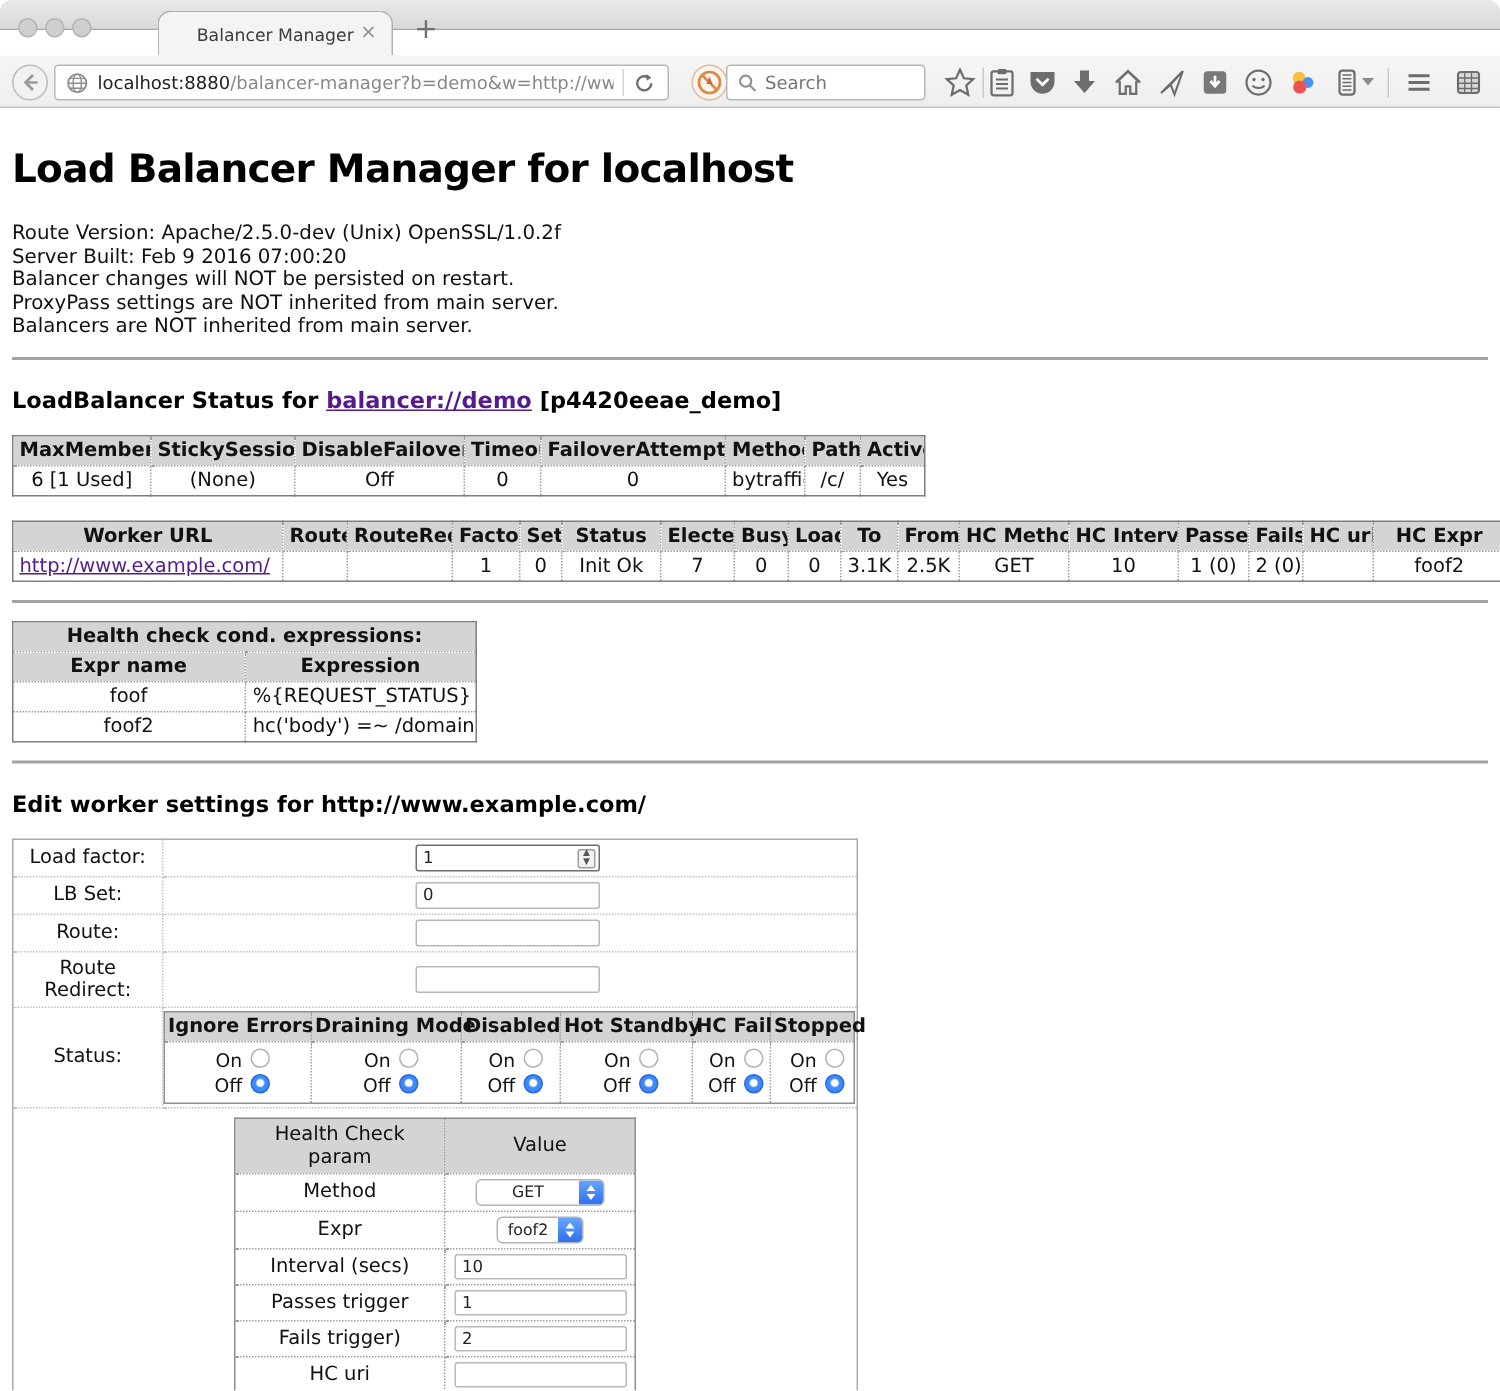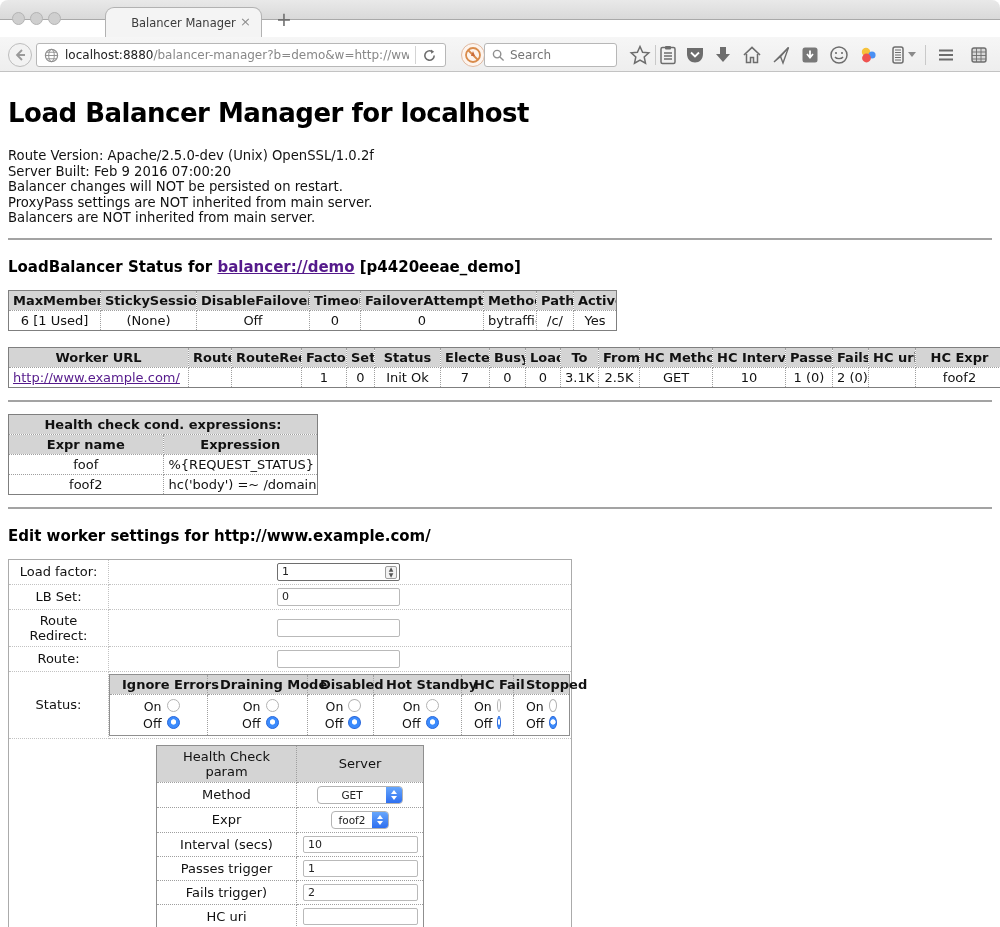--- a/index.html
+++ b/index.html
@@ -327,11 +327,11 @@
         <td style="text-align:left; padding-left:168px"><input class="tinput" type="text" value="0" style=""></td>
       </tr>
       <tr>
+        <td class="flabel">Route:</td>
+        <td style="text-align:left; padding-left:168px"><input class="tinput" type="text" value="" style=""></td>
+      </tr>
+      <tr>
         <td class="flabel">Route Redirect:</td>
-        <td style="text-align:left; padding-left:168px"><input class="tinput" type="text" value="" style=""></td>
-      </tr>
-      <tr>
-        <td class="flabel">Route:</td>
         <td style="text-align:left; padding-left:168px"><input class="tinput" type="text" value="" style=""></td>
       </tr>
       <tr>

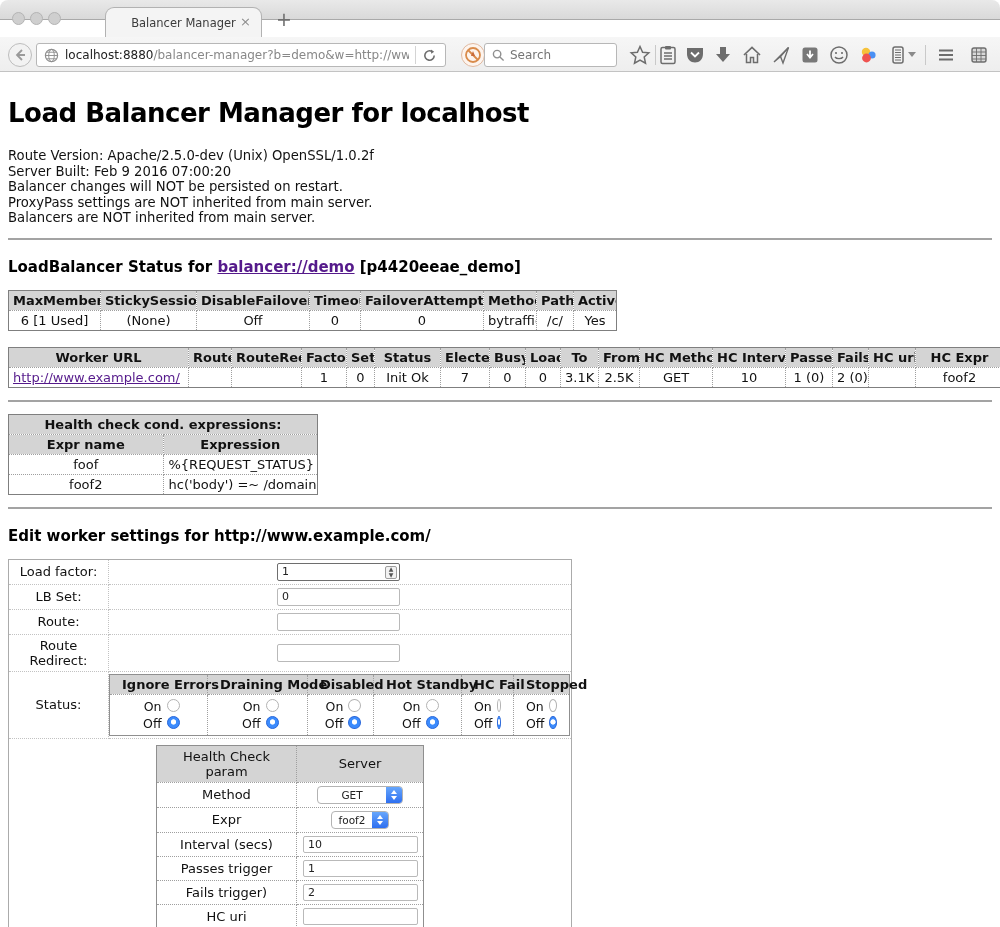--- a/index.html
+++ b/index.html
@@ -69,7 +69,7 @@
 
   table.status { border-collapse:collapse; table-layout:fixed; width:460px; font-size:13px;
     border:1px solid #8f8f8f; }
-  table.status th, table.status td { border:1px dotted #9f9f9f; padding:2px 12px; text-align:center; }
+  table.status th, table.status td { border:1px dotted #9f9f9f; padding:2px 2px; text-align:center; }
   table.status th { background:#d4d4d4; font-weight:bold; white-space:nowrap; }
   .radio-row { display:flex; align-items:flex-start; justify-content:center; gap:5px; margin:2px 0; }
   .radio-row .rlabel { font-size:12.5px; width:24px; text-align:right; }

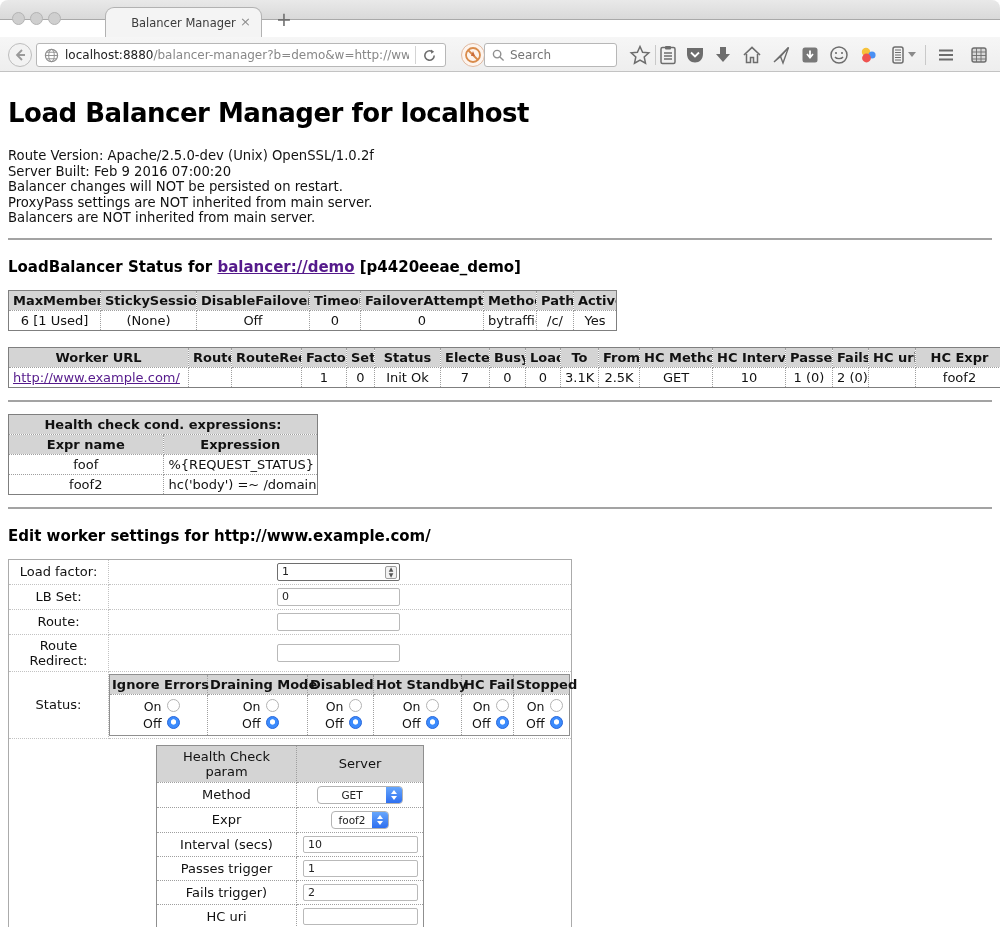--- a/index.html
+++ b/index.html
@@ -419,7 +419,7 @@
             <tbody>
                   <tr>
               <th style="width:140px">Health Check param</th>
-              <th style="width:127px">Server</th>
+              <th style="width:127px">Value</th>
             </tr>
             <tr>
               <td>Method</td>

